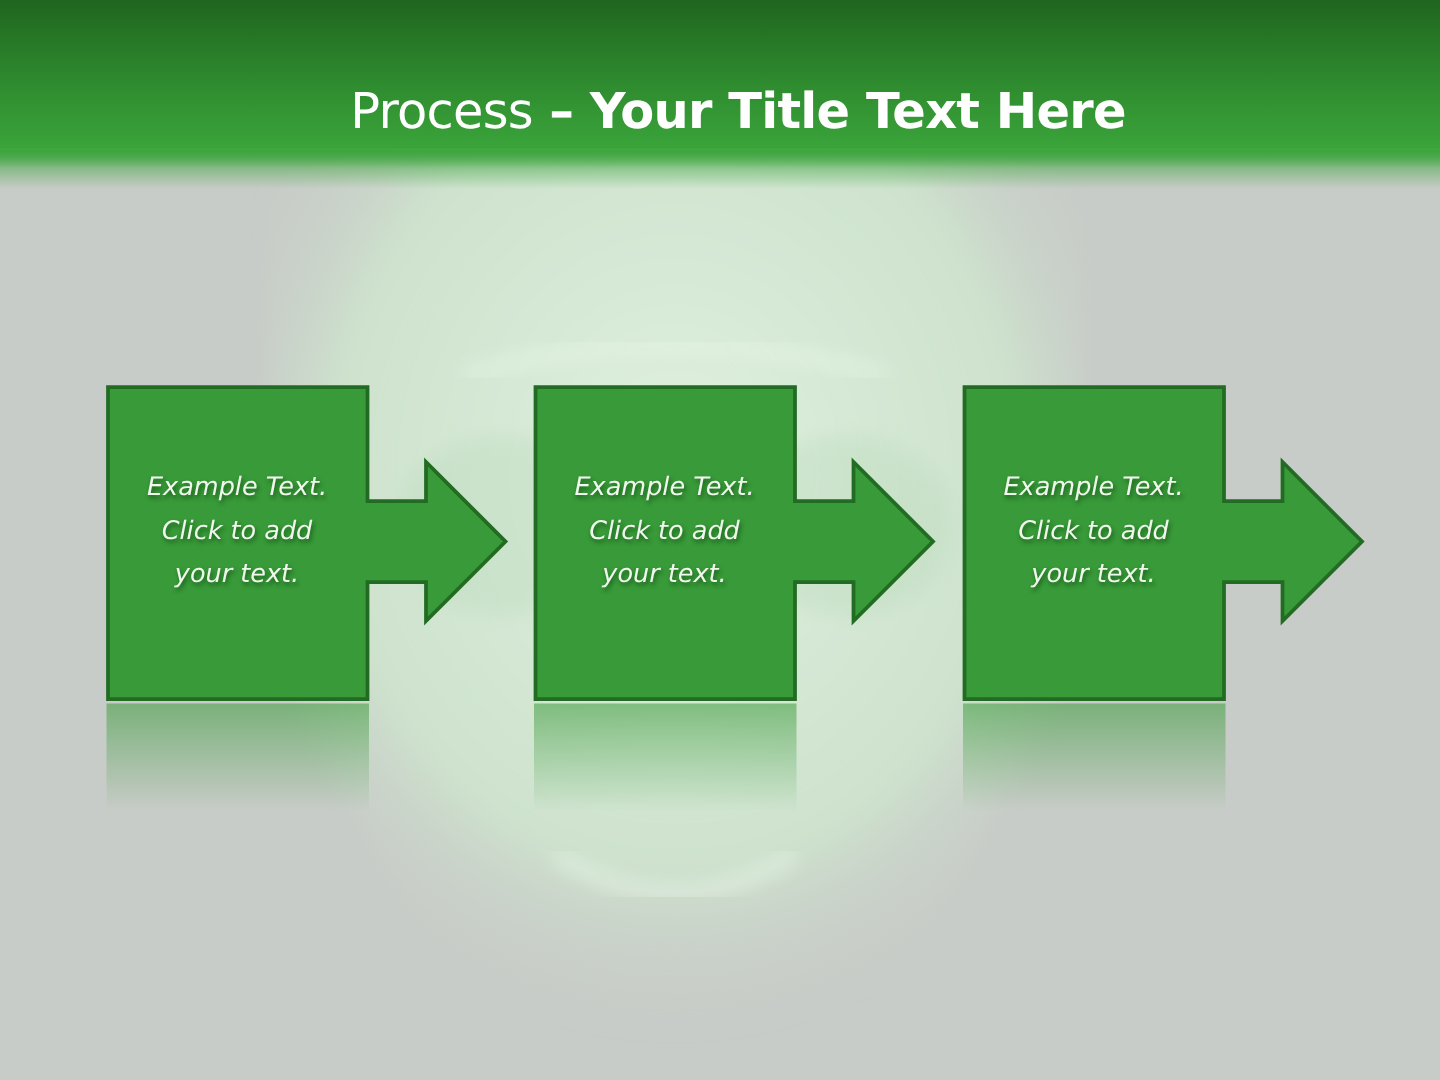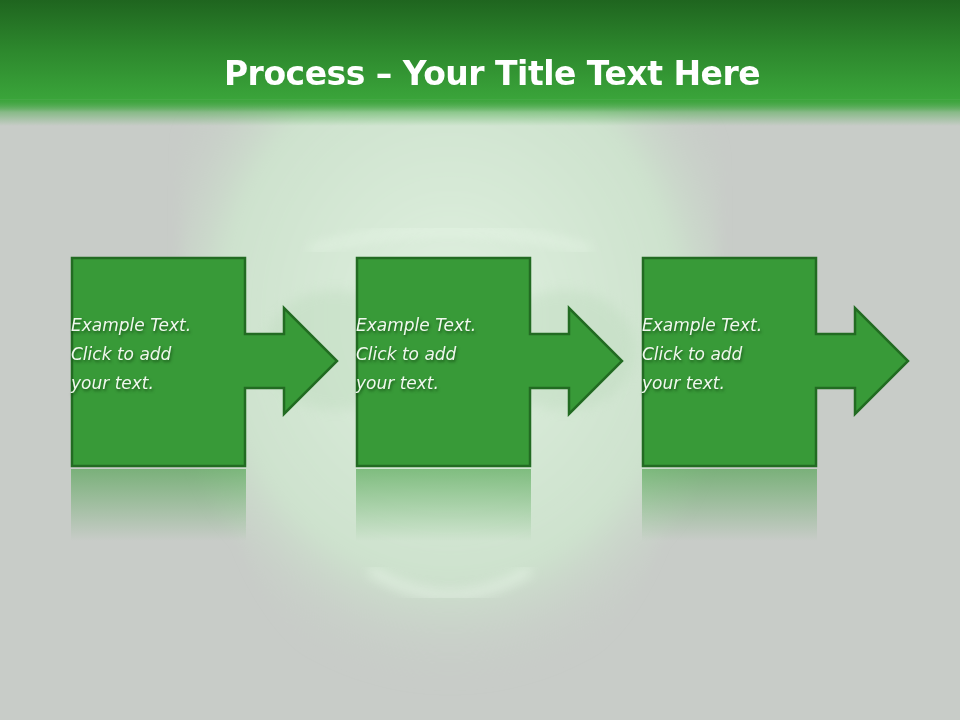--- a/index.html
+++ b/index.html
@@ -25,7 +25,7 @@
     color:#ffffff; font-size:33px; line-height:44px; margin:0;
     font-family:"DejaVu Sans", sans-serif; letter-spacing:-0.5px;
   }
-  .title .bold { font-weight:bold; }
+  .title .bold { font-weight:normal; }
   .title .rest { font-weight:bold; }
   .step {
     position:absolute; top:257px; width:270px; height:290px;

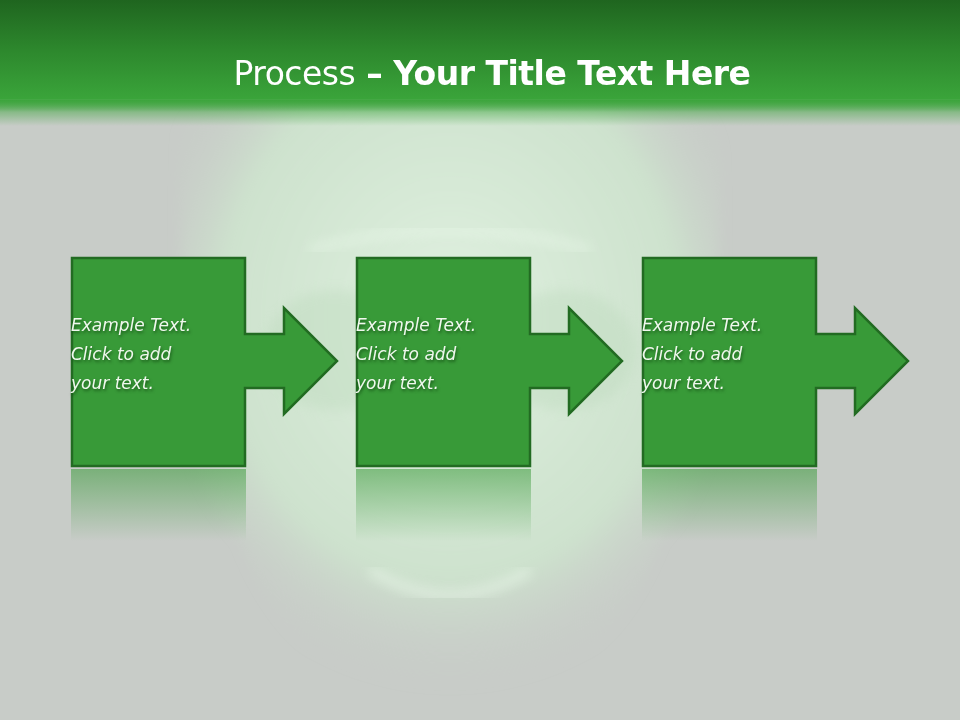--- a/index.html
+++ b/index.html
@@ -32,7 +32,7 @@
   }
   .step svg { position:absolute; left:0; top:0; overflow:visible; }
   .step-text {
-    position:absolute; left:0; top:54px; width:174px; text-align:left;
+    position:absolute; left:0; top:54px; width:174px; text-align:center;
     color:#f0f8ee; font-style:italic; font-size:17px; line-height:29px;
     text-shadow:1px 2px 3px rgba(0,40,0,0.55);
     font-family:"DejaVu Sans", sans-serif;

